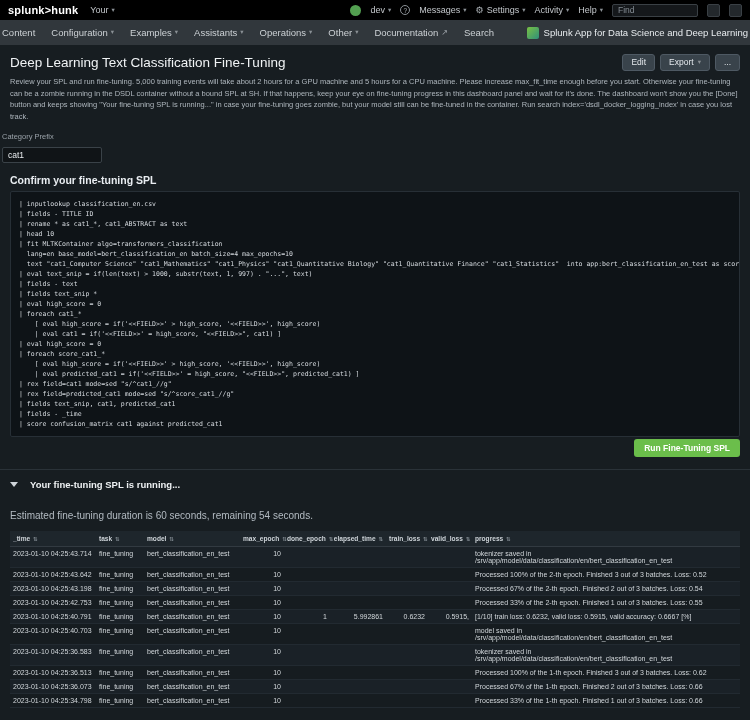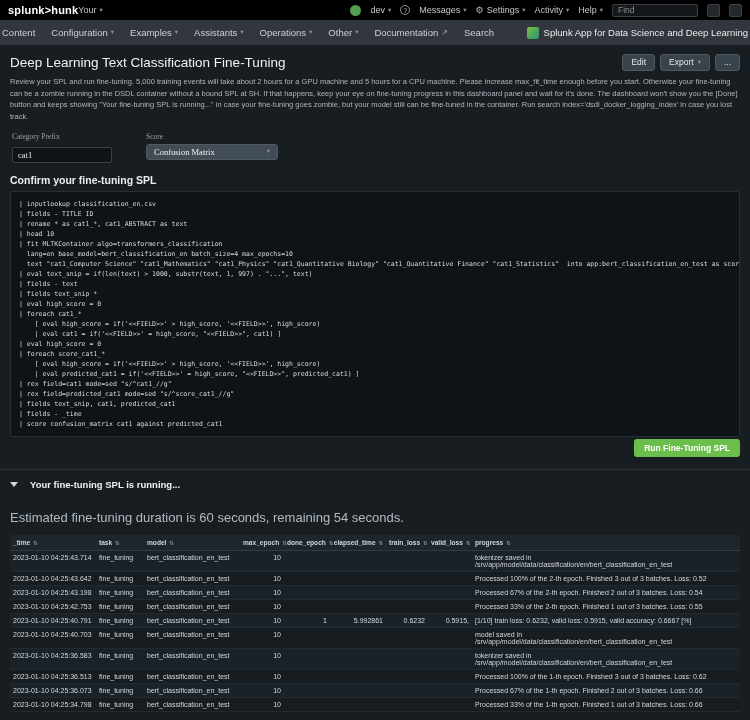--- a/index.html
+++ b/index.html
@@ -13,7 +13,7 @@
     font-family:"Liberation Sans","DejaVu Sans",sans-serif;color:#d5dadd;
   }
   
-  .topbar{display:flex;align-items:center;height:20px;background:var(--topbar-bg);padding:0 8px;}
+  .topbar{display:flex;align-items:center;height:20px;background:var(--topbar-bg);padding:0 8px;gap:12px;}
   .logo{font-weight:bold;font-size:11px;color:#ffffff;letter-spacing:.2px;}
   .tb-item{display:flex;align-items:center;gap:3px;font-size:9px;color:#c3c7cb;text-decoration:none;cursor:pointer;white-space:nowrap;}
   .caret{font-size:6.5px;color:#8b9196;line-height:1;}

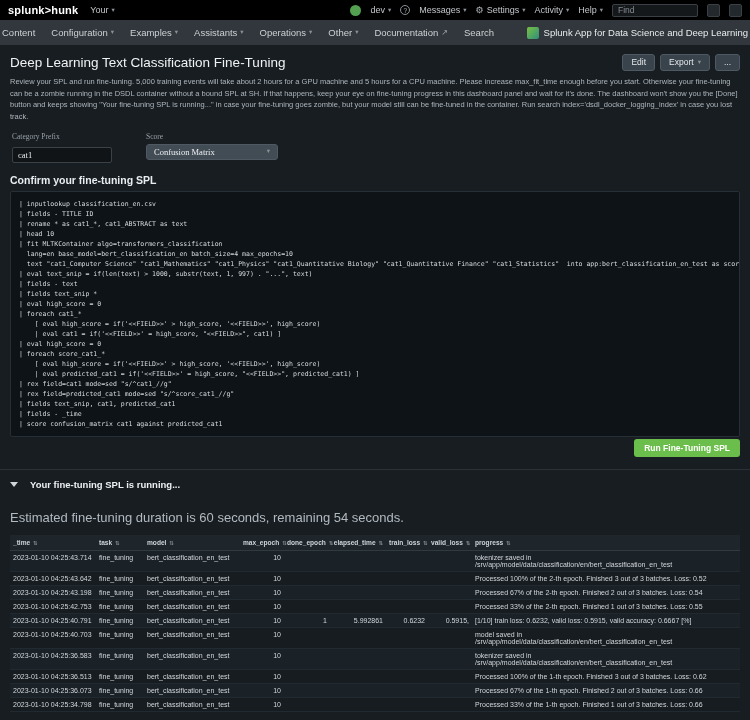--- a/index.html
+++ b/index.html
@@ -40,7 +40,7 @@
   
   .description{margin:0 10px 9px;font-size:7.5px;line-height:1.55;color:#aeb6bd;}
   
-  .filters{display:flex;gap:34px;margin:0 12px 11px;font-family:Liberation Serif, serif;}
+  .filters{display:flex;gap:8px;margin:0 2px 11px;}
   .field-label{font-size:7.5px;color:#9aa2a9;margin-bottom:3px;}
   .text-input{width:100px;height:16px;background:#101417;border:1px solid #3a4248;border-radius:2px;color:#e8ecef;font-size:8.5px;padding:0 5px;font-family:inherit;}
   .select{width:132px;height:16px;background:#424c55;border:1px solid #4e5963;border-radius:3px;color:#eef1f3;font-size:8.5px;display:flex;align-items:center;justify-content:space-between;padding:0 7px;cursor:pointer;}

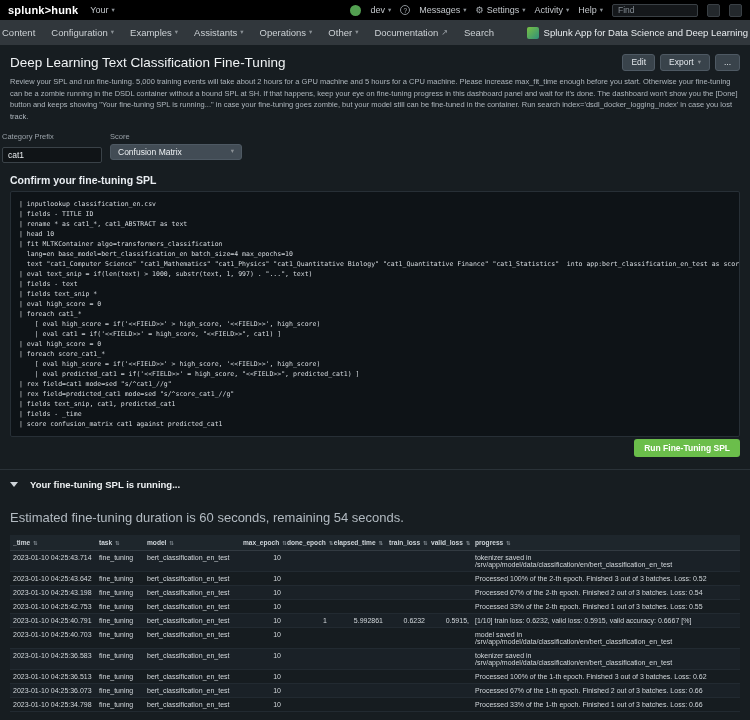--- a/index.html
+++ b/index.html
@@ -165,13 +165,6 @@
     <div>
       <div class="field-label">Category Prefix</div>
       <input class="text-input" value="cat1" style="">
-    </div>
-    <div>
-      <div class="field-label">Score</div>
-      <div class="select">
-        <span>Confusion Matrix</span>
-        <span class="caret">▾</span>
-      </div>
     </div>
   </div>
 

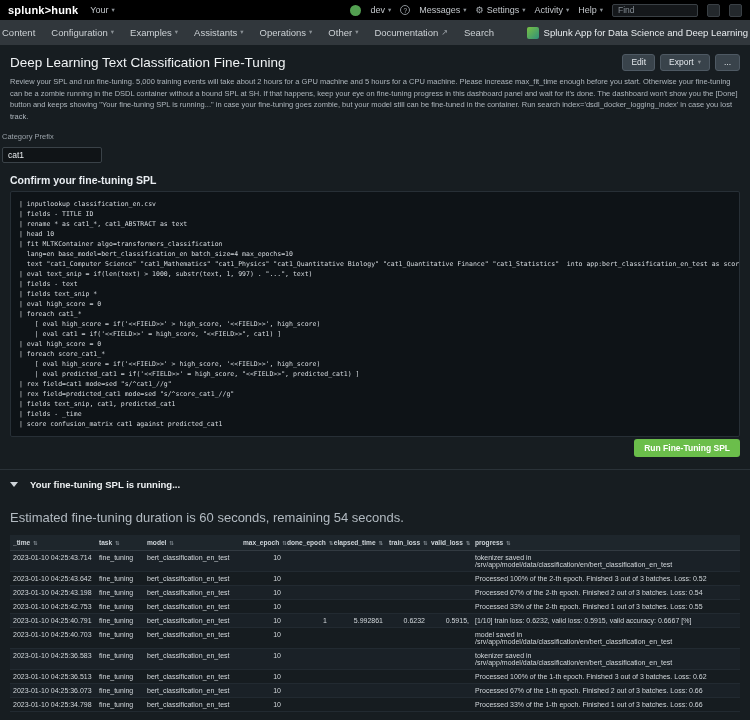--- a/index.html
+++ b/index.html
@@ -56,7 +56,7 @@
   .status-bar{display:flex;align-items:center;gap:12px;border-top:1px solid #2a3238;padding:9px 10px 0;}
   .tri{width:0;height:0;border-left:4px solid transparent;border-right:4px solid transparent;border-top:5px solid #cfd5da;cursor:pointer;}
   .status-title{font-size:9.5px;font-weight:bold;color:#edf0f2;}
-  .duration{margin:20px 10px 10px;font-size:13px;color:#b2bac1;}
+  .duration{margin:20px 10px 10px;font-size:10px;color:#b2bac1;}
   
   .table-wrap{margin:0 10px;}
   table{width:100%;border-collapse:collapse;table-layout:fixed;}

